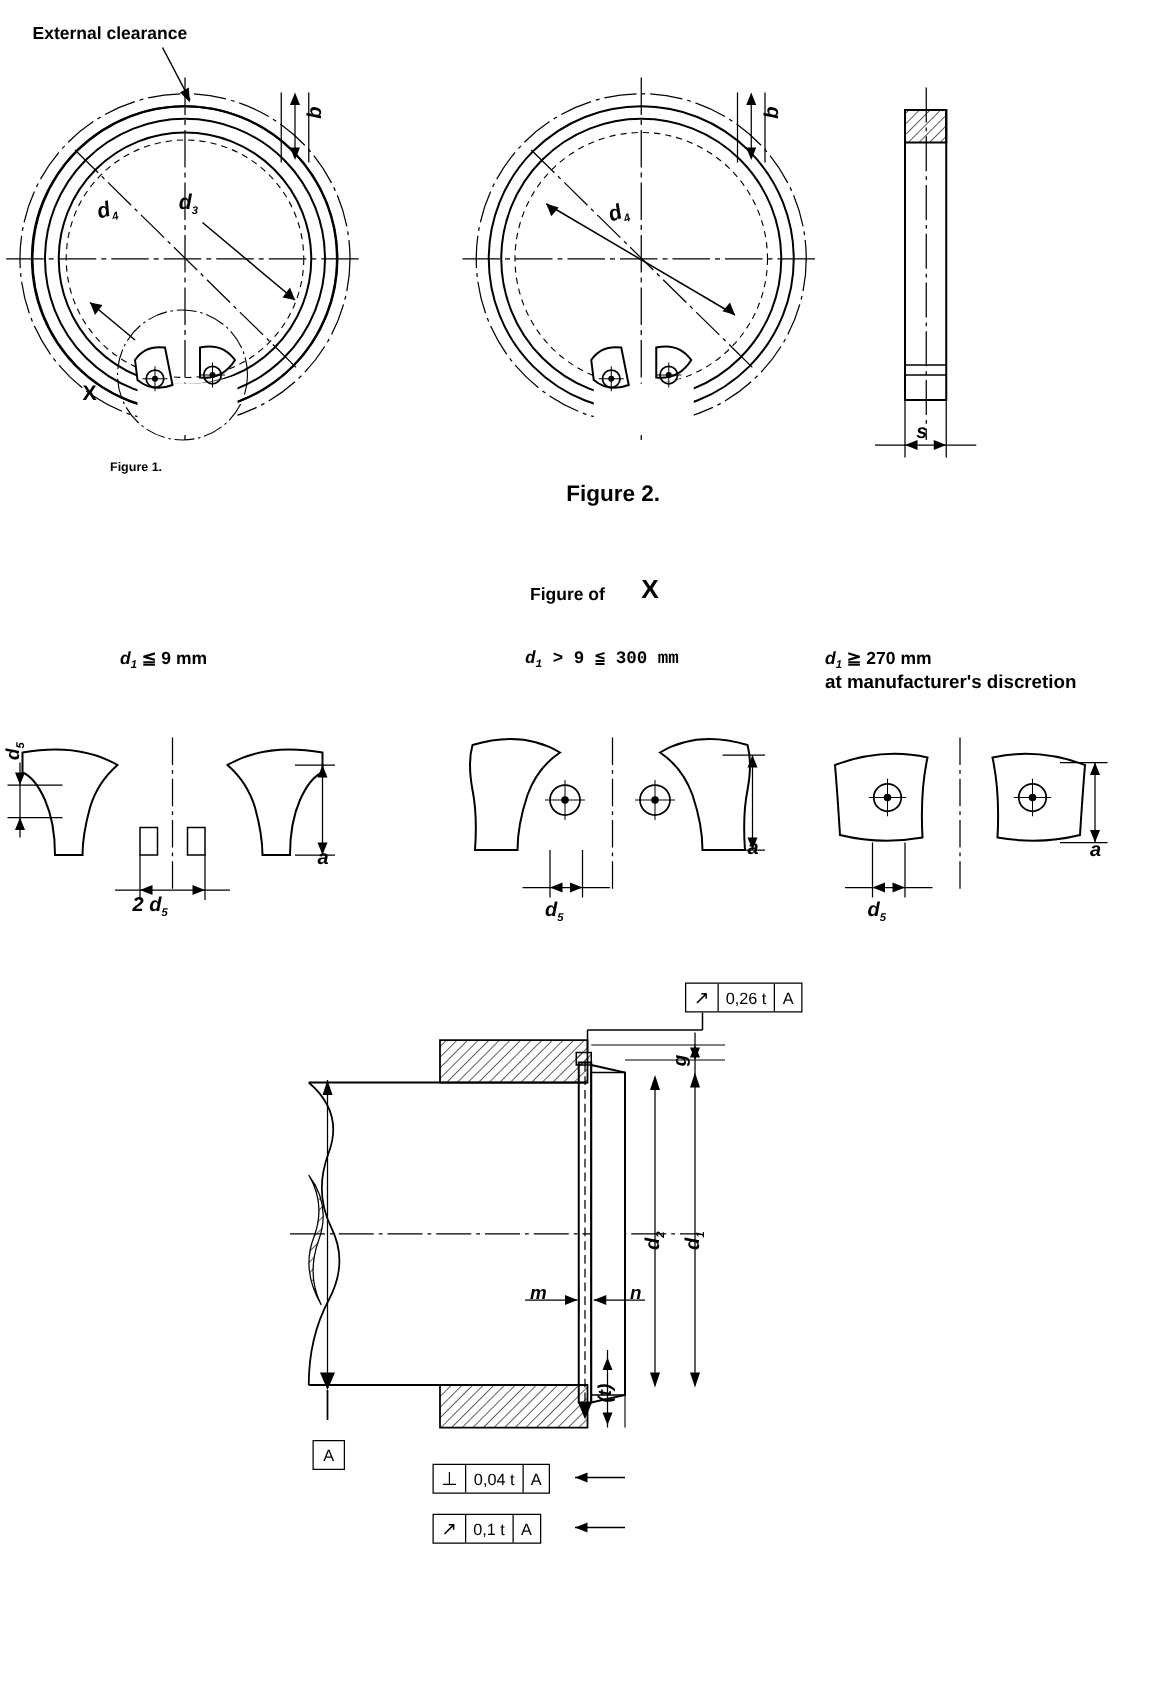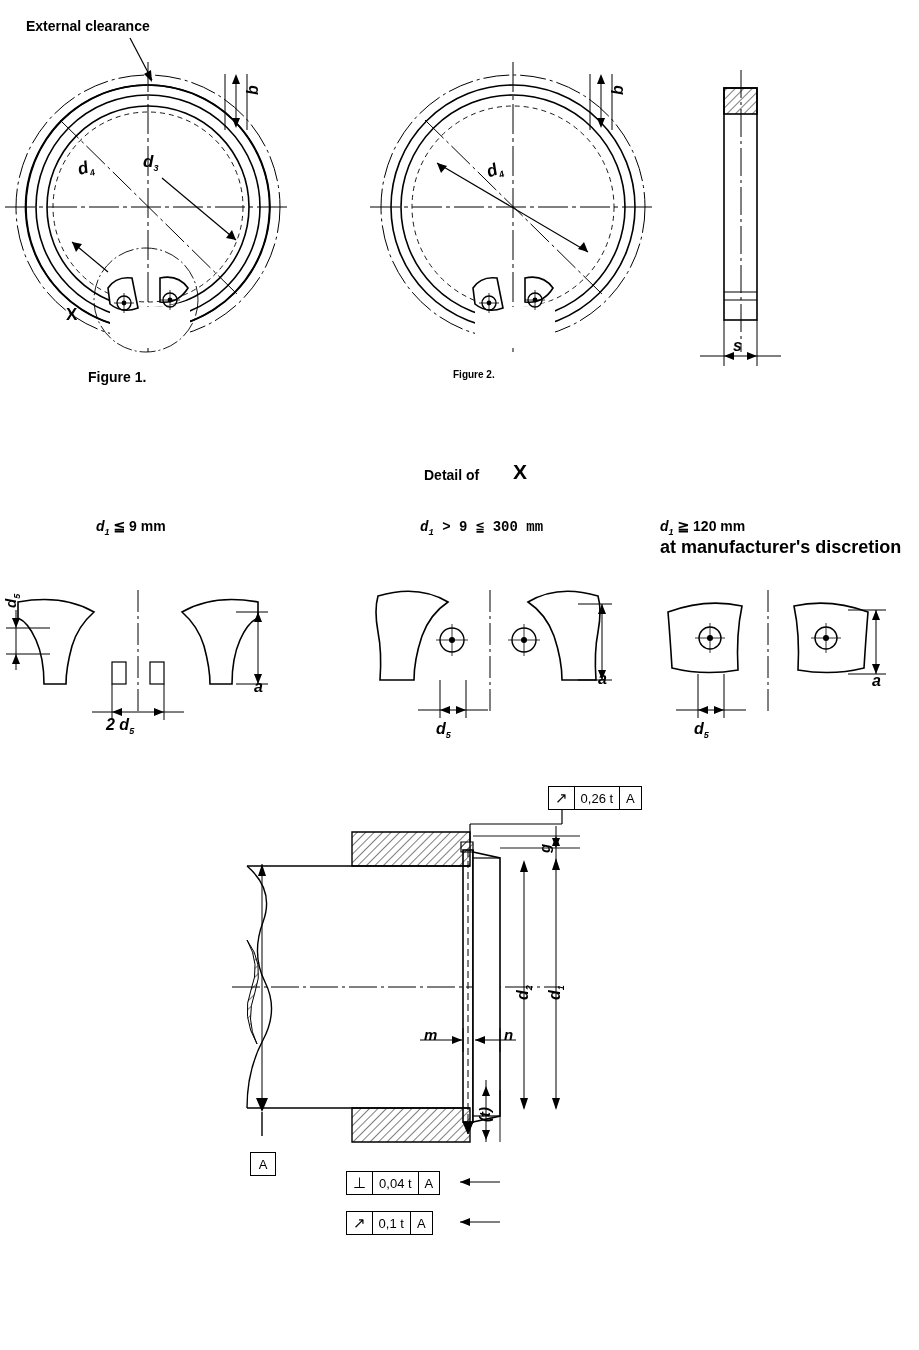--- a/index.html
+++ b/index.html
@@ -134,7 +134,7 @@
   <div class="lbl b" style="left:66px;top:305px;font-size:17px;">X</div>
   <div class="lbl b it" style="left:733px;top:337px;font-size:16px;">s</div>
 
-  <div class="lbl b" style="left:88px;top:369px;font-size:14px;">Figure 1.</div>
+  <div class="lbl b" style="left:88px;top:369px;font-size:10px;">Figure 1.</div>
   <div class="lbl b" style="left:453px;top:369px;font-size:10px;">Figure 2.</div>
 
   <div class="lbl b" style="left:424px;top:467px;font-size:14px;">Detail of</div>

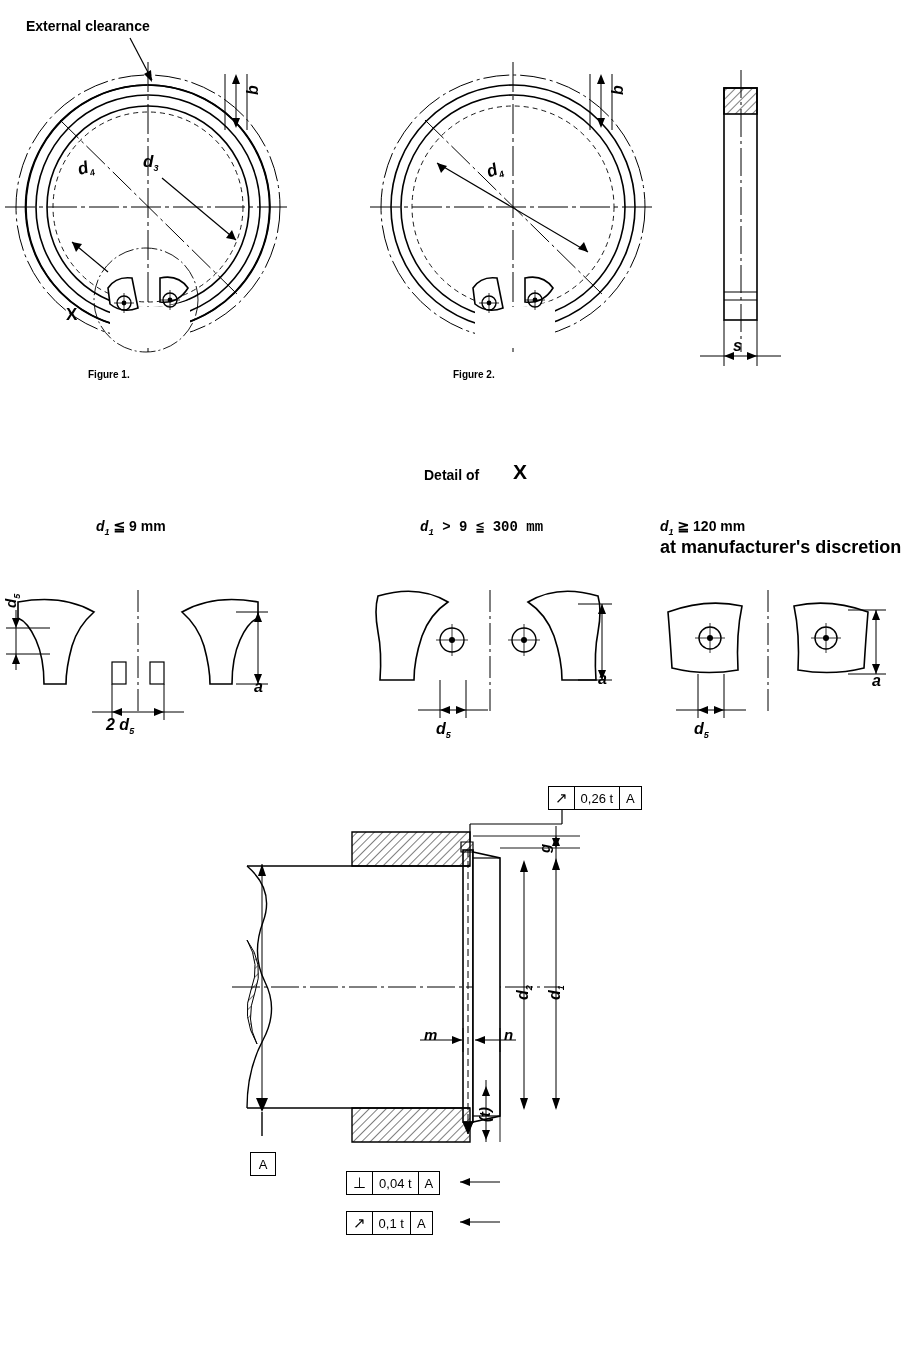--- a/index.html
+++ b/index.html
@@ -135,7 +135,7 @@
   <div class="lbl b it" style="left:733px;top:337px;font-size:16px;">s</div>
 
   <div class="lbl b" style="left:88px;top:369px;font-size:10px;">Figure 1.</div>
-  <div class="lbl b" style="left:453px;top:369px;font-size:10px;">Figure 2.</div>
+  <div class="lbl b" style="left:453px;top:385px;font-size:18px;">Figure 2.</div>
 
   <div class="lbl b" style="left:424px;top:467px;font-size:14px;">Detail of</div>
   <div class="lbl b" style="left:513px;top:460px;font-size:21px;">X</div>

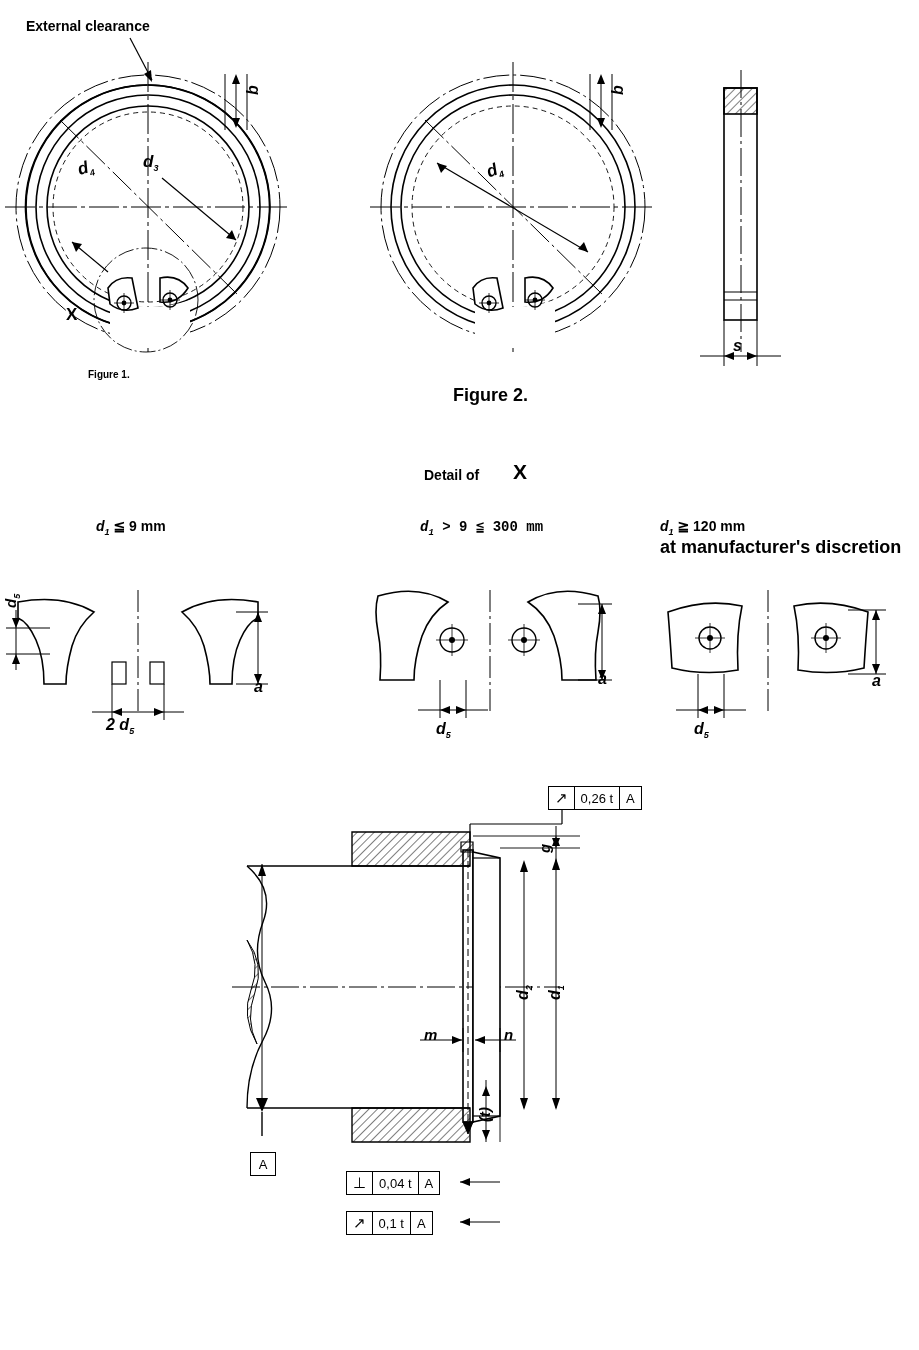--- a/index.html
+++ b/index.html
@@ -137,7 +137,7 @@
   <div class="lbl b" style="left:88px;top:369px;font-size:10px;">Figure 1.</div>
   <div class="lbl b" style="left:453px;top:385px;font-size:18px;">Figure 2.</div>
 
-  <div class="lbl b" style="left:424px;top:467px;font-size:14px;">Detail of</div>
+  <div class="lbl b" style="left:424px;top:467px;font-size:14px;">Figure of</div>
   <div class="lbl b" style="left:513px;top:460px;font-size:21px;">X</div>
 
   <div class="lbl b" style="left:96px;top:518px;font-size:14px;"><span class="it">d</span><span class="sub it">1</span><span> ≦ 9 mm</span></div>

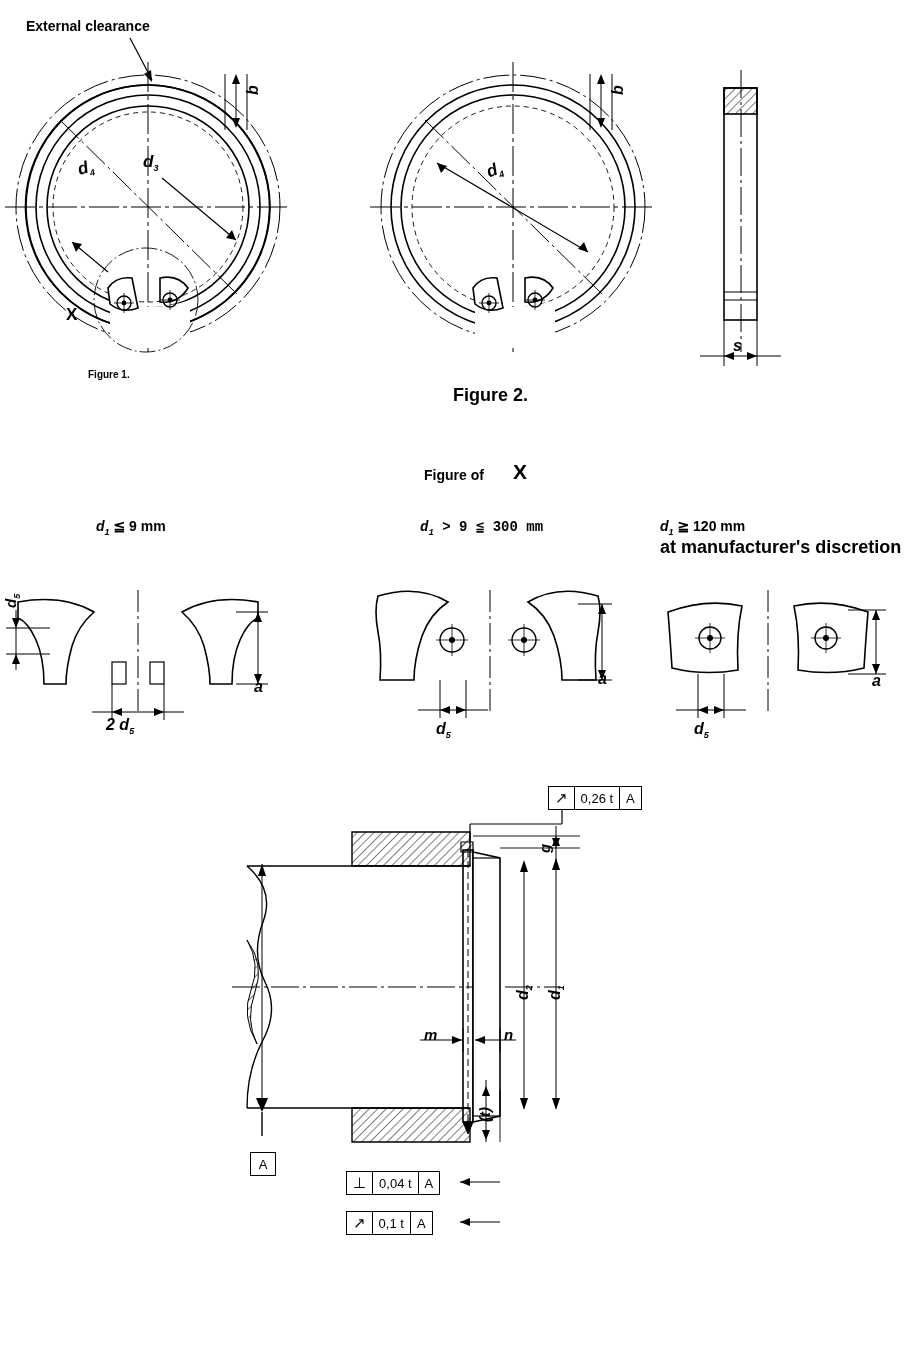--- a/index.html
+++ b/index.html
@@ -142,7 +142,7 @@
 
   <div class="lbl b" style="left:96px;top:518px;font-size:14px;"><span class="it">d</span><span class="sub it">1</span><span> ≦ 9 mm</span></div>
   <div class="lbl b" style="left:420px;top:518px;font-size:14px;font-family:Liberation Mono, monospace;"><span class="it">d</span><span class="sub it">1</span><span> &gt; 9 ≦ 300 mm</span></div>
-  <div class="lbl b" style="left:660px;top:518px;font-size:14px;"><span class="it">d</span><span class="sub it">1</span><span> ≧ 120 mm</span></div>
+  <div class="lbl b" style="left:660px;top:518px;font-size:14px;"><span class="it">d</span><span class="sub it">1</span><span> ≧ 270 mm</span></div>
   <div class="lbl b" style="left:660px;top:537px;font-size:18px;">at manufacturer's discretion</div>
 
   <svg width="919" height="200" style="position:absolute;left:0;top:570px">

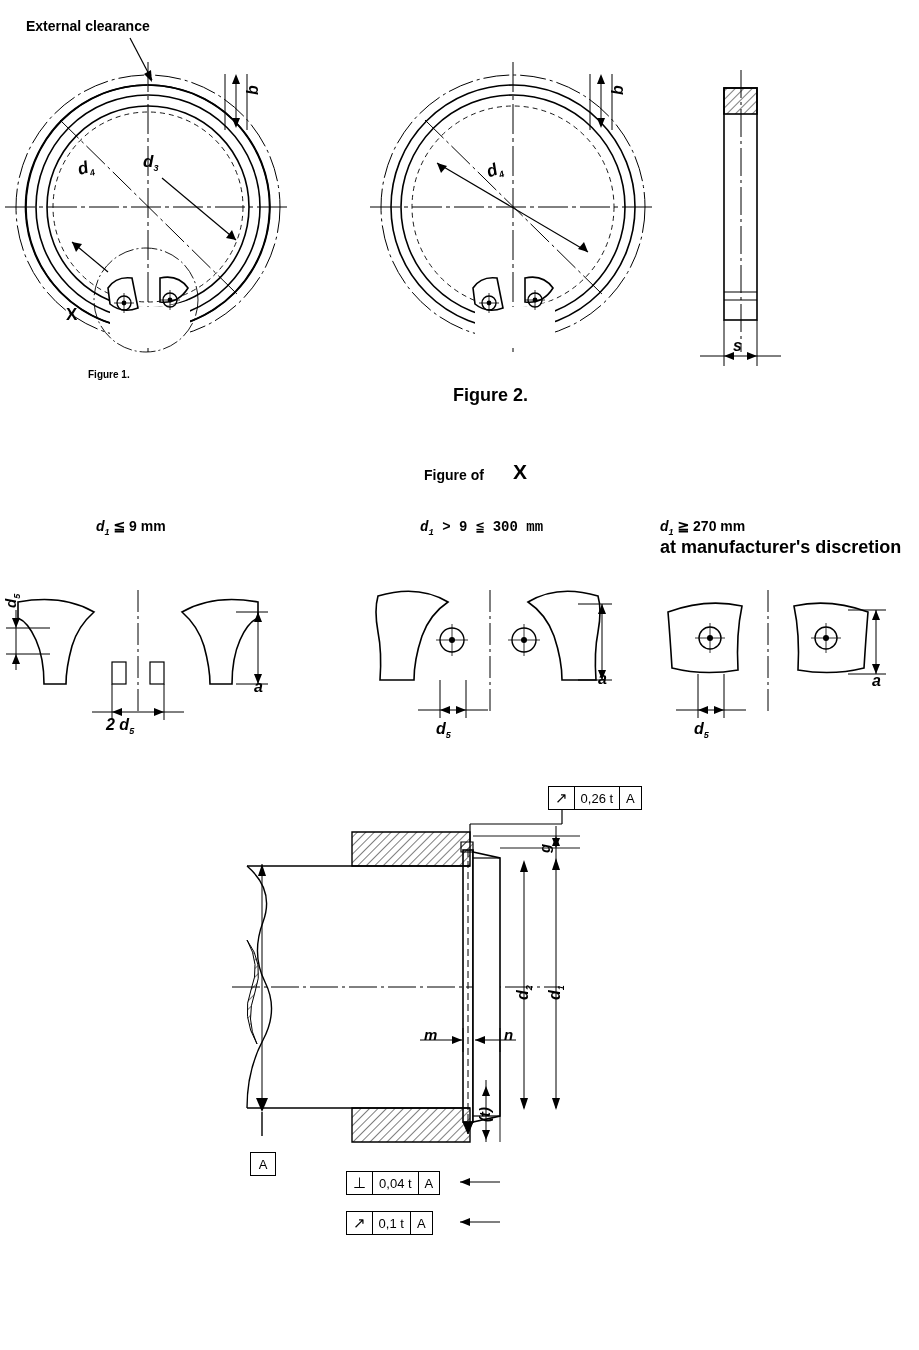--- a/index.html
+++ b/index.html
@@ -143,7 +143,7 @@
   <div class="lbl b" style="left:96px;top:518px;font-size:14px;"><span class="it">d</span><span class="sub it">1</span><span> ≦ 9 mm</span></div>
   <div class="lbl b" style="left:420px;top:518px;font-size:14px;font-family:Liberation Mono, monospace;"><span class="it">d</span><span class="sub it">1</span><span> &gt; 9 ≦ 300 mm</span></div>
   <div class="lbl b" style="left:660px;top:518px;font-size:14px;"><span class="it">d</span><span class="sub it">1</span><span> ≧ 270 mm</span></div>
-  <div class="lbl b" style="left:660px;top:537px;font-size:18px;">at manufacturer's discretion</div>
+  <div class="lbl b" style="left:660px;top:537px;font-size:15px;">at manufacturer's discretion</div>
 
   <svg width="919" height="200" style="position:absolute;left:0;top:570px">
 

